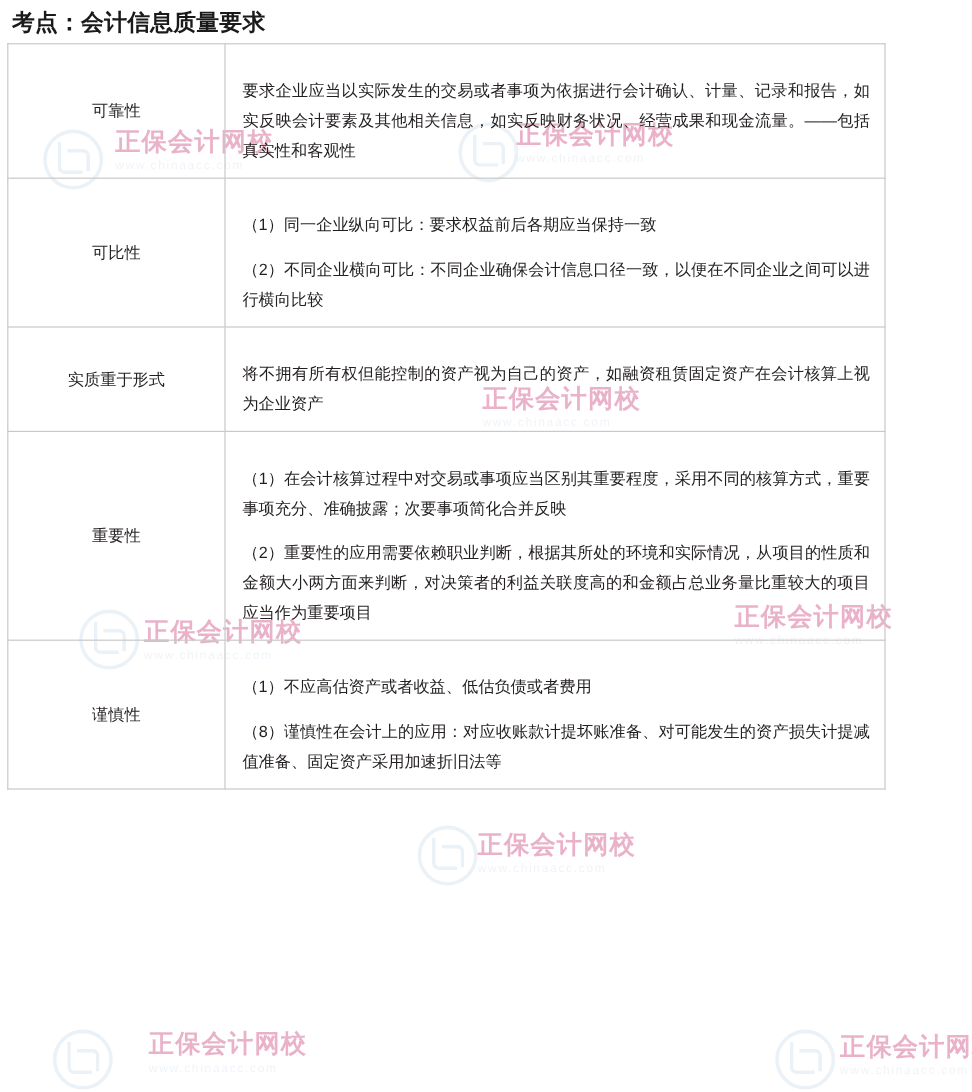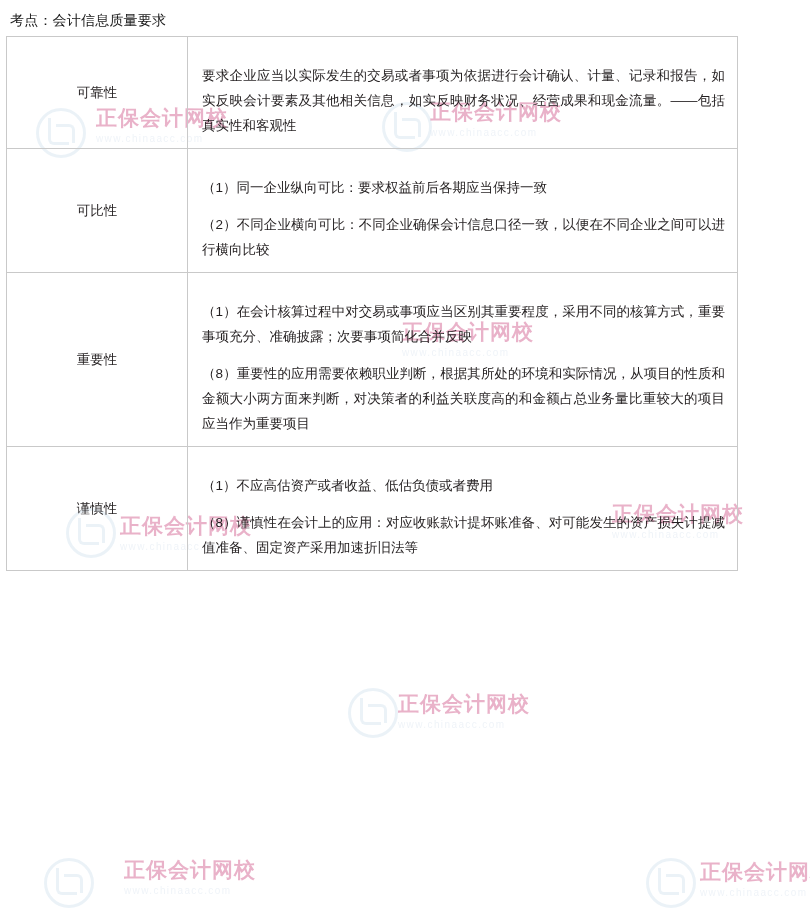--- a/index.html
+++ b/index.html
@@ -23,8 +23,8 @@
     padding: 8px 6px 0 6px;
   }
   .doc-title {
-    font-size: 14px;
-    font-weight: normal;
+    font-size: 19px;
+    font-weight: bold;
     line-height: 20px;
     padding: 2px 0 6px 4px;
     letter-spacing: 0.2px;

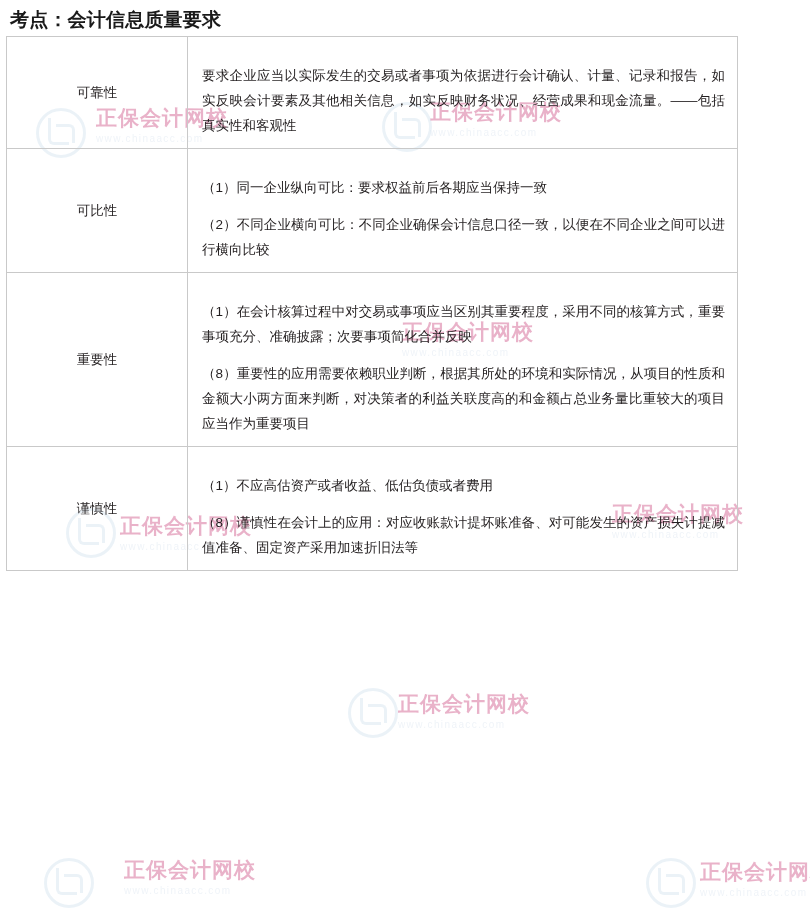--- a/index.html
+++ b/index.html
@@ -191,6 +191,12 @@
         </td>
       </tr>
       <tr>
+        <td class="term">实质重于形式</td>
+        <td class="desc">
+          <p class="para">将不拥有所有权但能控制的资产视为自己的资产，如融资租赁固定资产在会计核算上视为企业资产</p>
+        </td>
+      </tr>
+      <tr>
         <td class="term">重要性</td>
         <td class="desc">
           <p class="para">（1）在会计核算过程中对交易或事项应当区别其重要程度，采用不同的核算方式，重要事项充分、准确披露；次要事项简化合并反映</p>

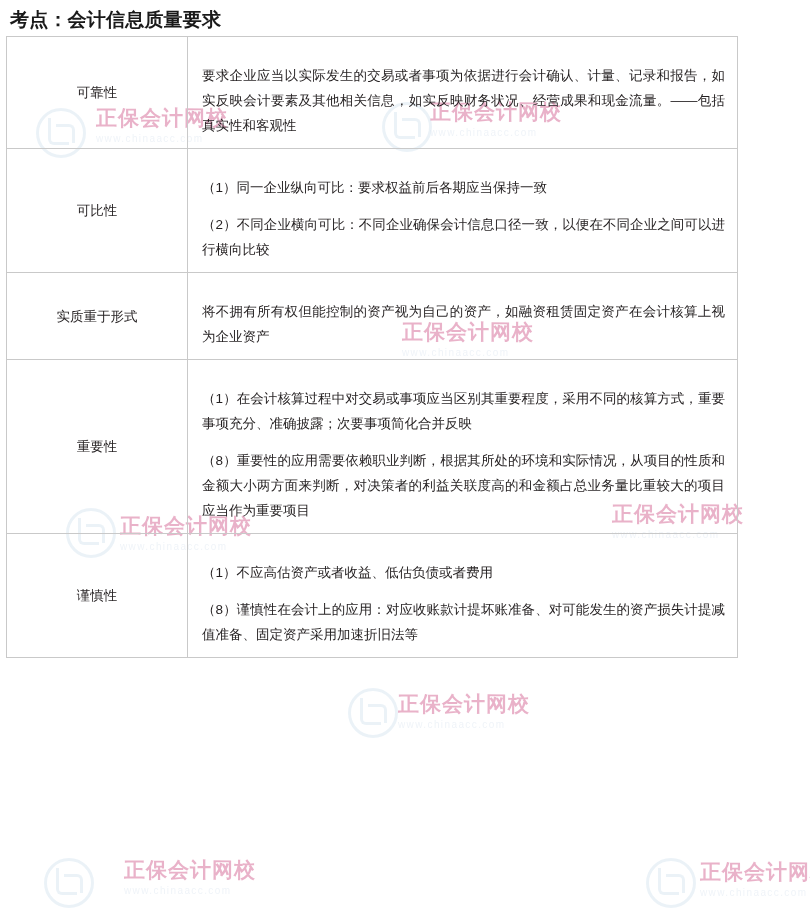--- a/index.html
+++ b/index.html
@@ -200,7 +200,7 @@
         <td class="term">重要性</td>
         <td class="desc">
           <p class="para">（1）在会计核算过程中对交易或事项应当区别其重要程度，采用不同的核算方式，重要事项充分、准确披露；次要事项简化合并反映</p>
-          <p class="para">（8）重要性的应用需要依赖职业判断，根据其所处的环境和实际情况，从项目的性质和金额大小两方面来判断，对决策者的利益关联度高的和金额占总业务量比重较大的项目应当作为重要项目</p>
+          <p class="para">（2）重要性的应用需要依赖职业判断，根据其所处的环境和实际情况，从项目的性质和金额大小两方面来判断，对决策者的利益关联度高的和金额占总业务量比重较大的项目应当作为重要项目</p>
         </td>
       </tr>
       <tr>

